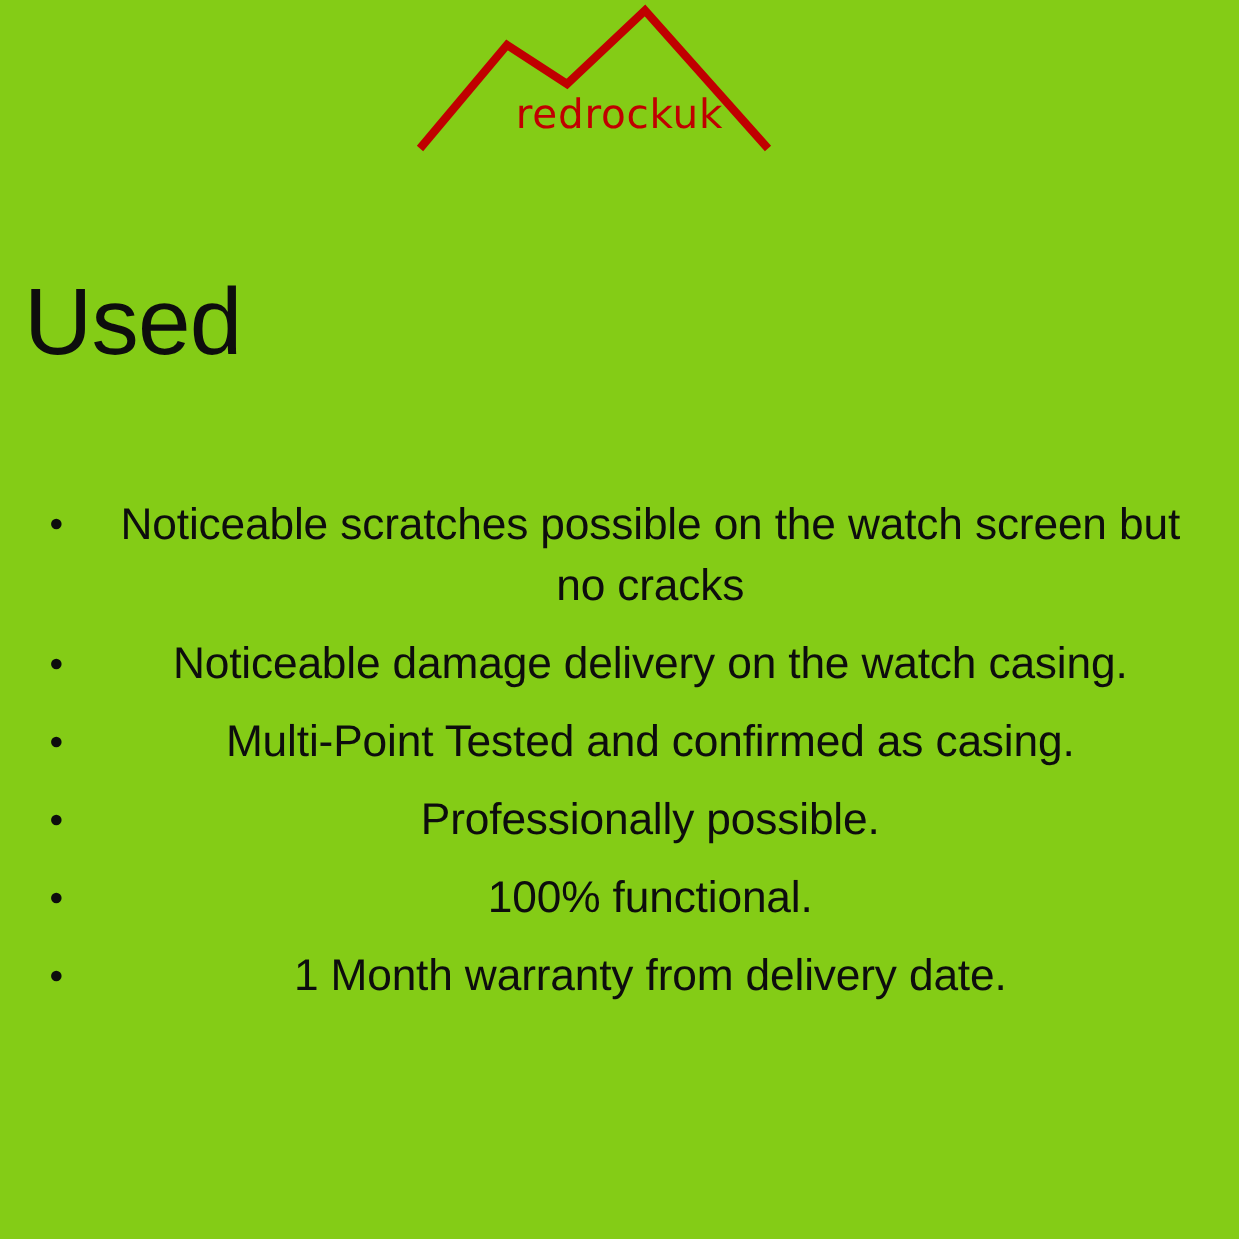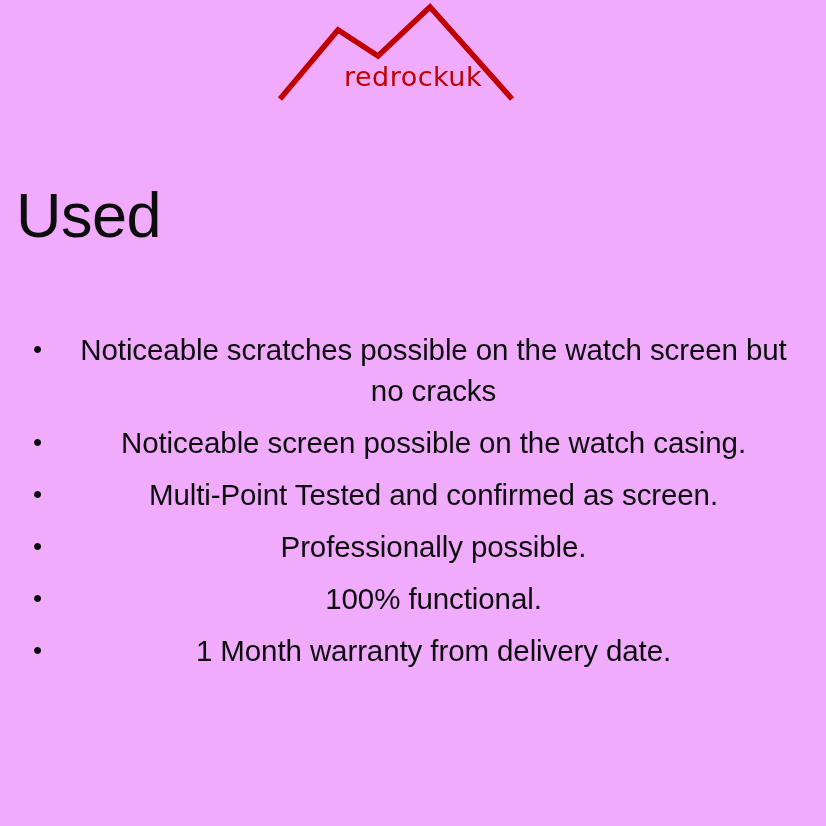--- a/index.html
+++ b/index.html
@@ -108,7 +108,7 @@
 </head>
 <body>
 
-<div id="card" style="background: #f0abfc;">
+<div id="card" style="background: #84cc16;">
 
   <div id="brand-logo">
     <svg width="826" height="110" viewBox="0 0 826 110">

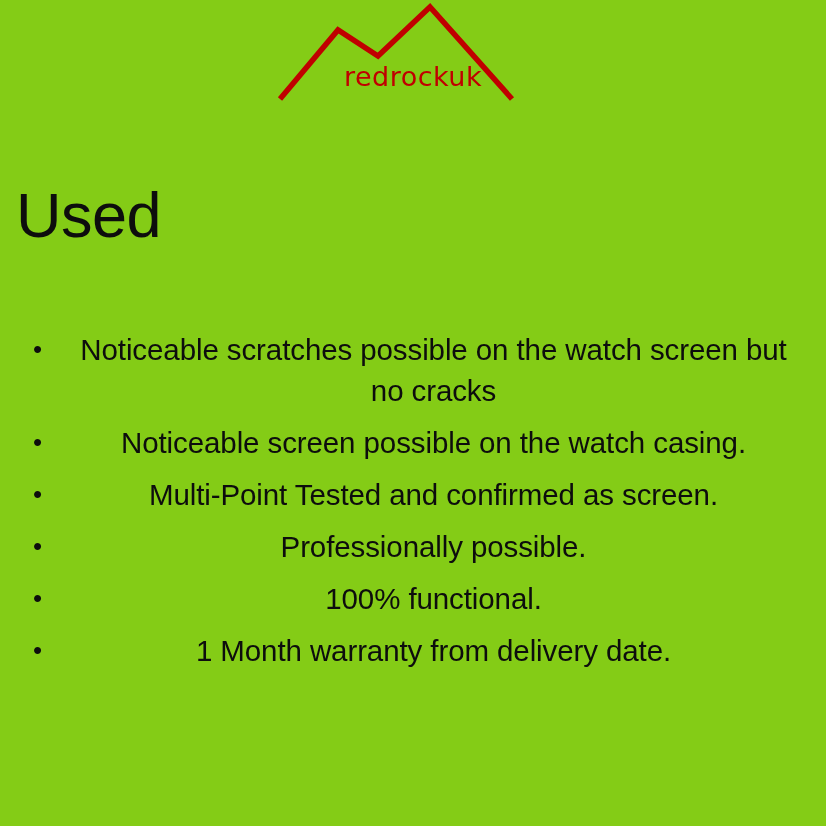--- a/index.html
+++ b/index.html
@@ -128,7 +128,7 @@
 
     <li class="bullet-row">
       <span class="bullet-marker">•</span>
-      <span class="bullet-text">Noticeable screen possible on the watch casing.</span>
+      <span class="bullet-text">Noticeable damage delivery on the watch casing.</span>
     </li>
 
     <li class="bullet-row">

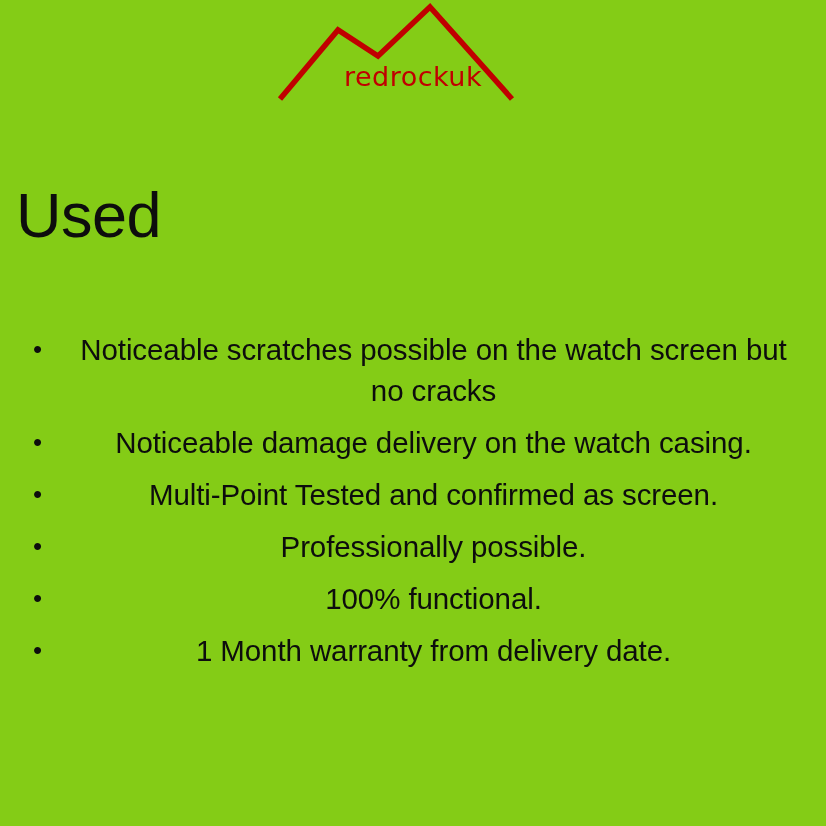--- a/index.html
+++ b/index.html
@@ -133,7 +133,7 @@
 
     <li class="bullet-row">
       <span class="bullet-marker">•</span>
-      <span class="bullet-text">Multi-Point Tested and confirmed as screen.</span>
+      <span class="bullet-text">Multi-Point Tested and confirmed as casing.</span>
     </li>
 
     <li class="bullet-row">

